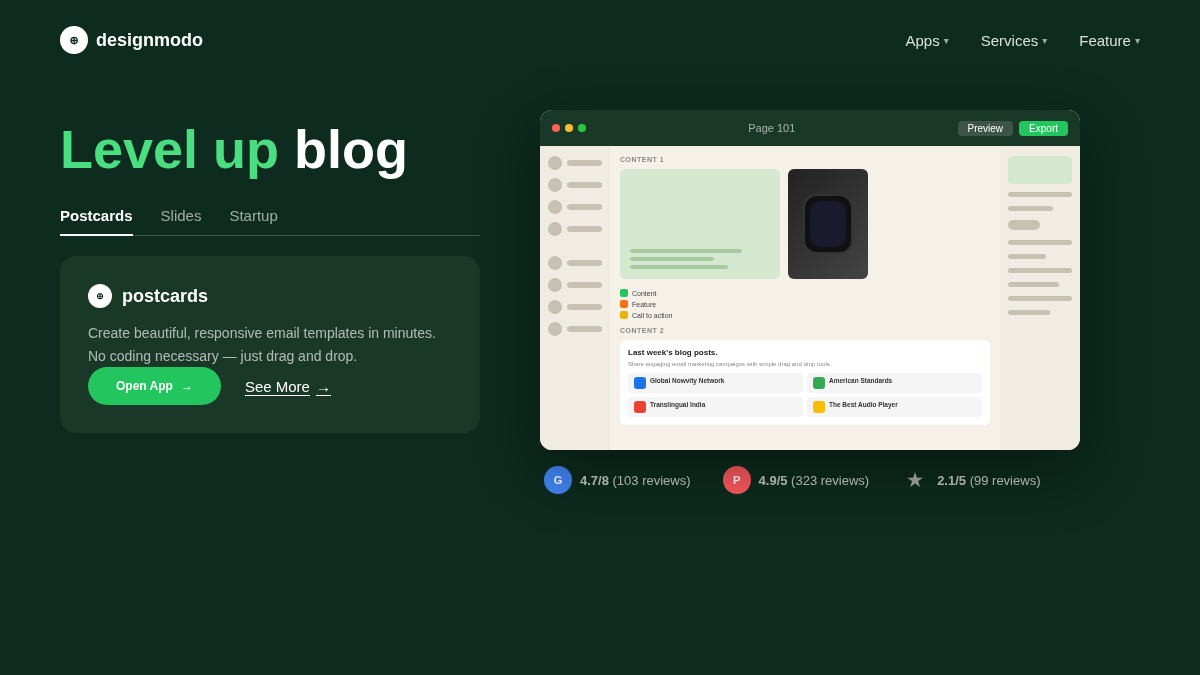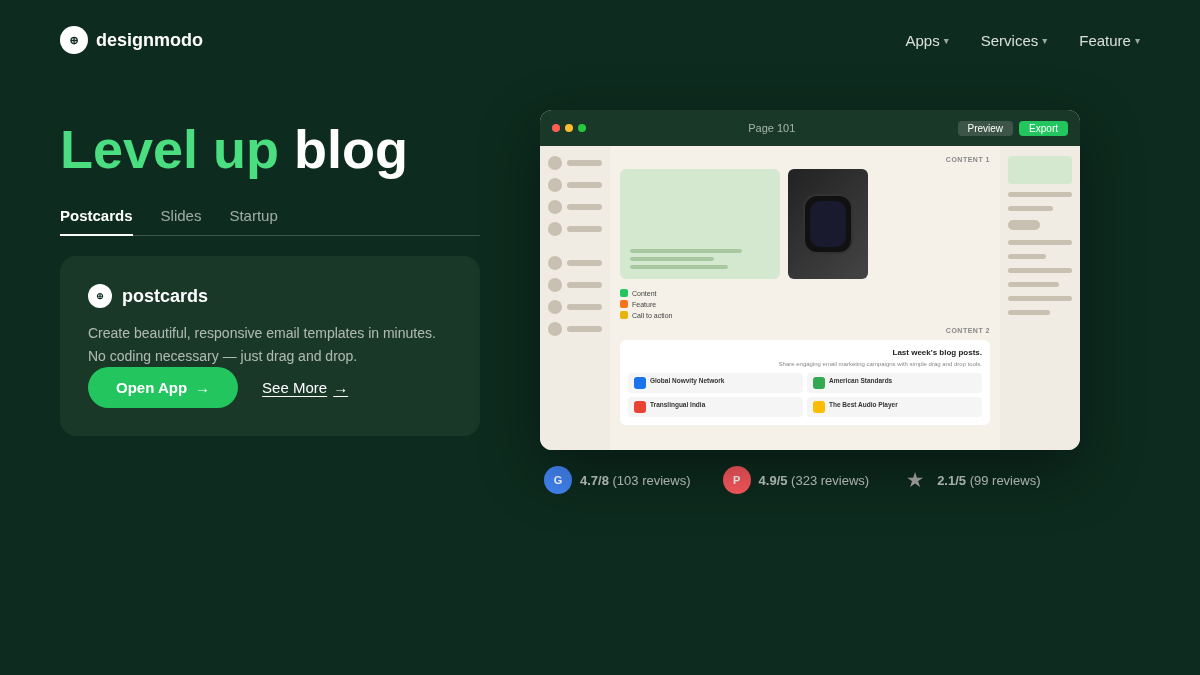--- a/index.html
+++ b/index.html
@@ -232,7 +232,6 @@
     .screenshot-body {
       display: flex;
       height: calc(340px - 36px);
-      text-align: right;
     }
     .screenshot-sidebar {
       width: 70px;

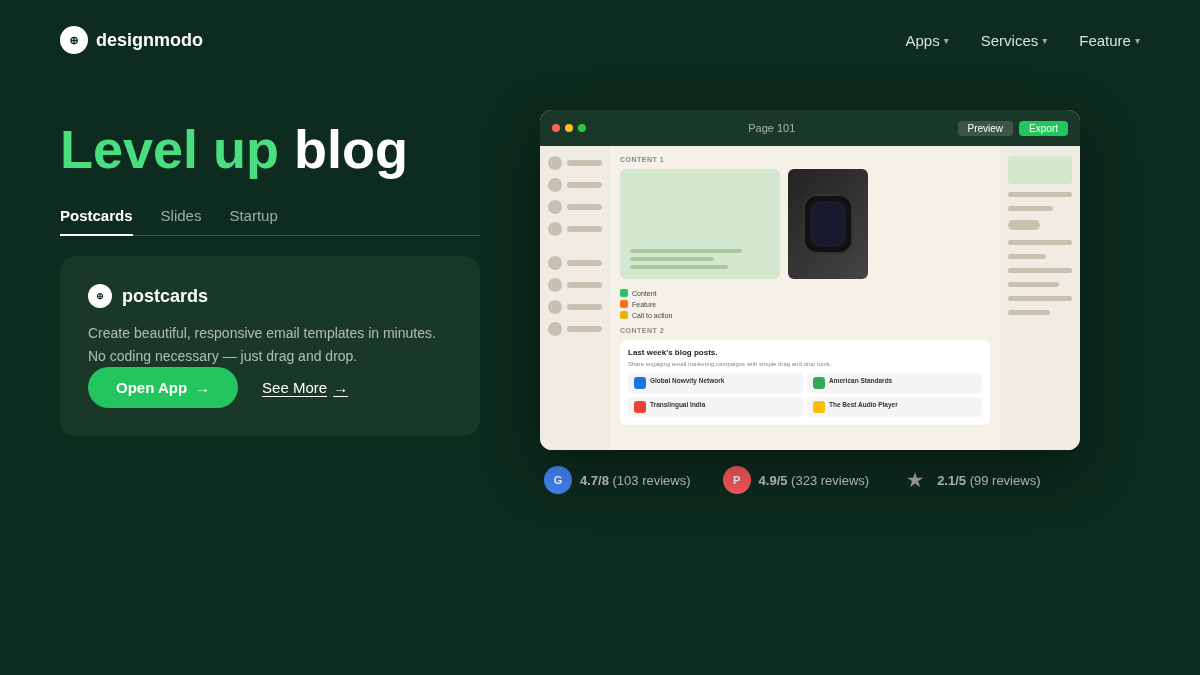--- a/index.html
+++ b/index.html
@@ -160,7 +160,7 @@
       border: none;
       padding: 12px 28px;
       border-radius: 50px;
-      font-size: 15px;
+      font-size: 12px;
       font-weight: 600;
       cursor: pointer;
       display: flex;

